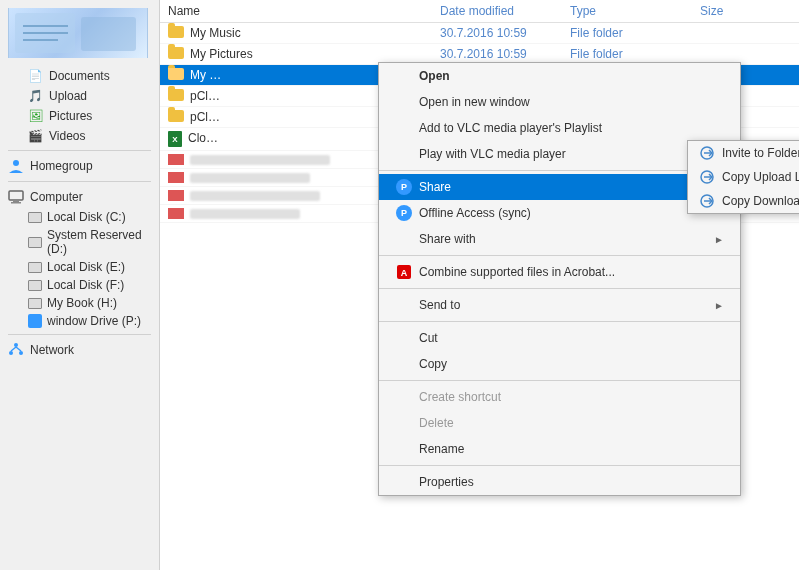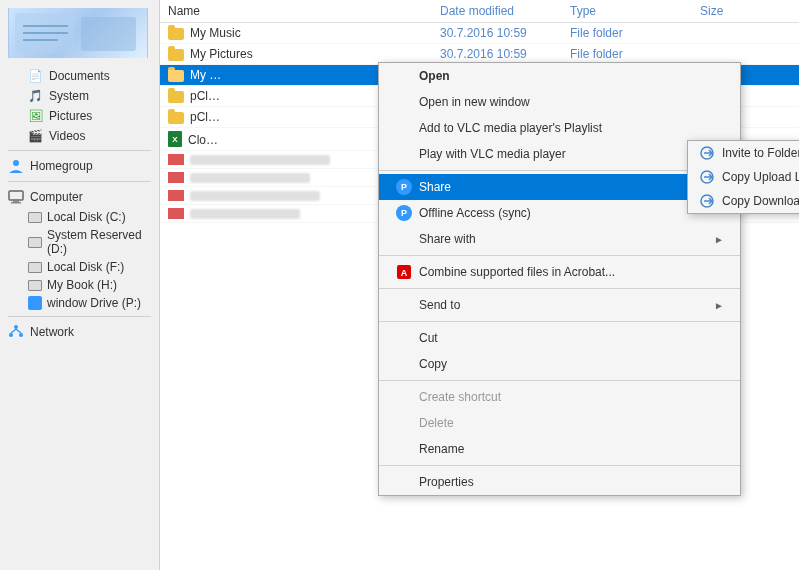--- a/index.html
+++ b/index.html
@@ -142,7 +142,7 @@
       width: 280px;
       padding-left: 8px;
       display: flex;
-      align-items: flex-end;
+      align-items: flex-start;
     }
 
     .file-row .row-date { width: 130px; }

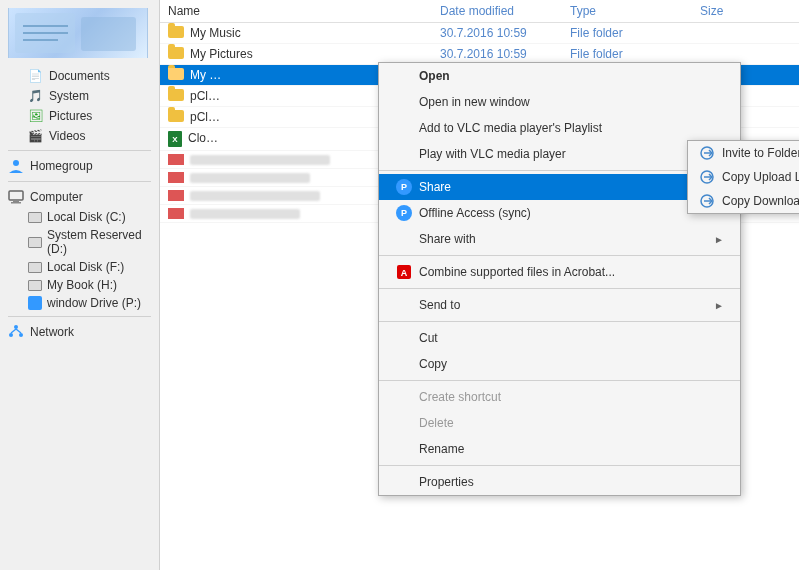--- a/index.html
+++ b/index.html
@@ -372,7 +372,7 @@
     </div>
     <div class="sidebar-item">
       <span class="item-icon music-icon">🎵</span>
-      <span>System</span>
+      <span>Upload</span>
     </div>
     <div class="sidebar-item">
       <span class="item-icon pic-icon">🖼</span>

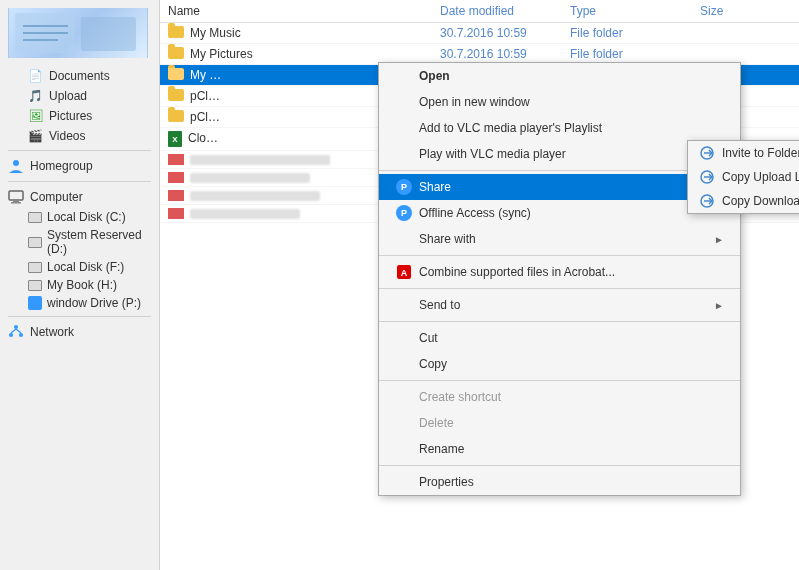--- a/index.html
+++ b/index.html
@@ -415,6 +415,10 @@
   <div class="sidebar-computer-item">
     <div class="disk-icon"></div>
     <span>System Reserved (D:)</span>
+  </div>
+  <div class="sidebar-computer-item">
+    <div class="disk-icon"></div>
+    <span>Local Disk (E:)</span>
   </div>
   <div class="sidebar-computer-item">
     <div class="disk-icon"></div>

